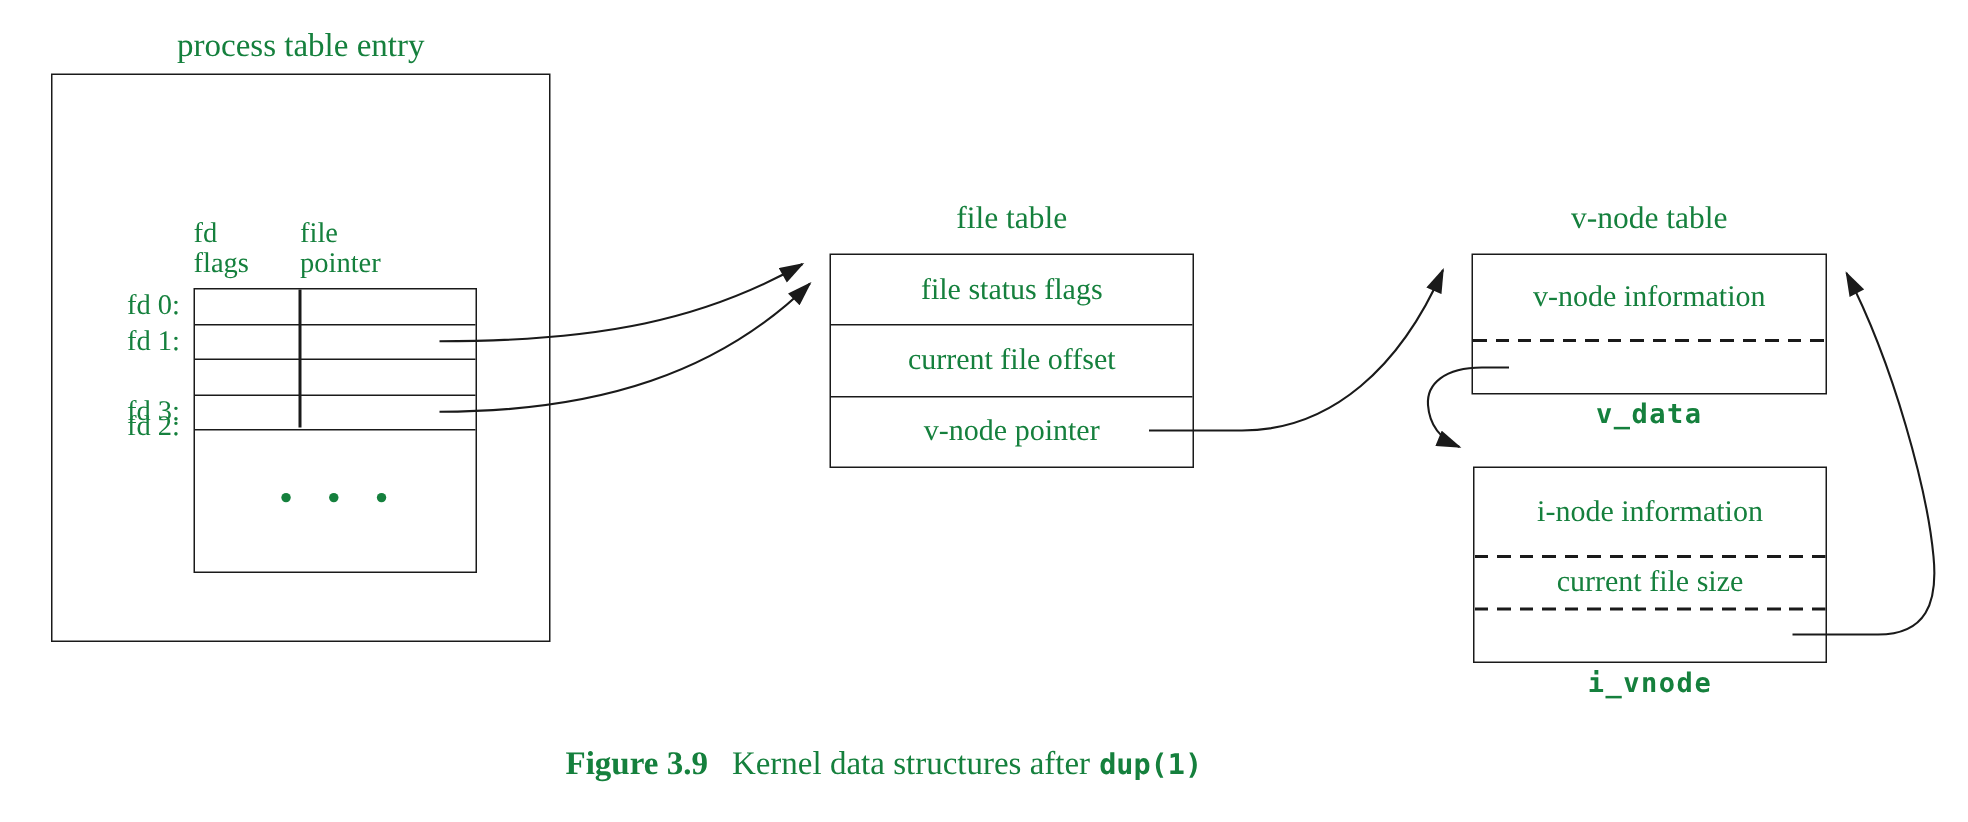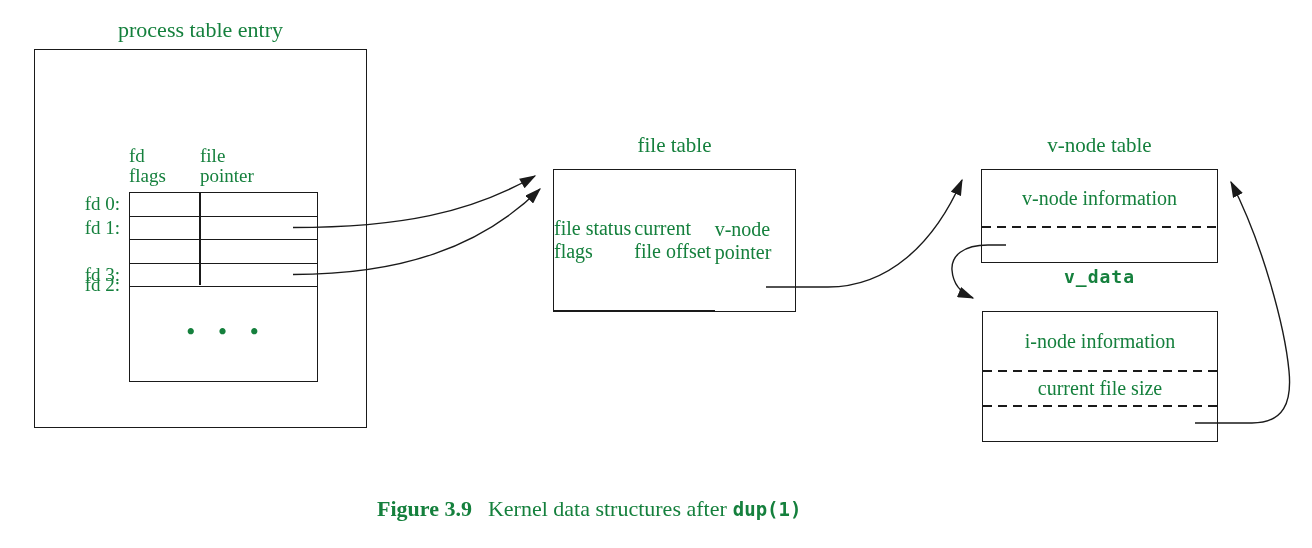--- a/index.html
+++ b/index.html
@@ -60,7 +60,7 @@
   </div>
 
   <div class="abs title ctr" style="left:553px;top:133px;width:243px;font-size:21px;">file table</div>
-  <div class="box" style="left:553px;top:169px;width:243px;height:143px;display:flex;flex-direction:row;">
+  <div class="box" style="left:553px;top:169px;width:243px;height:143px;display:flex;flex-direction:column;">
     <div class="cell" style="flex:1;border-bottom:1.6px solid #1a1a1a;">file status flags</div>
     <div class="cell" style="flex:1;border-bottom:1.6px solid #1a1a1a;">current file offset</div>
     <div class="cell" style="flex:1;">v-node pointer</div>

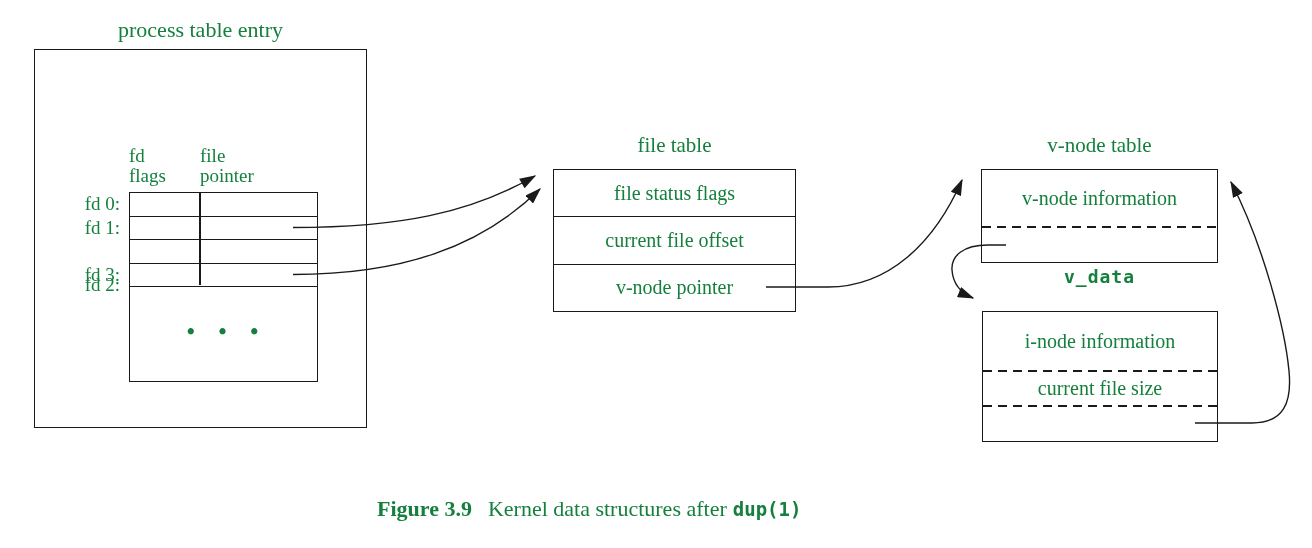--- a/index.html
+++ b/index.html
@@ -78,6 +78,7 @@
     <div class="dash" style="top:58px;"></div>
     <div class="cell abs" style="left:0;right:0;top:59px;height:34px;">current file size</div>
     <div class="dash" style="top:93px;"></div>
+    <div class="cell abs mono" style="left:0;right:0;top:94px;height:34px;">i_vnode</div>
   </div>
 
   <svg width="1312" height="548" viewBox="0 0 1312 548">

